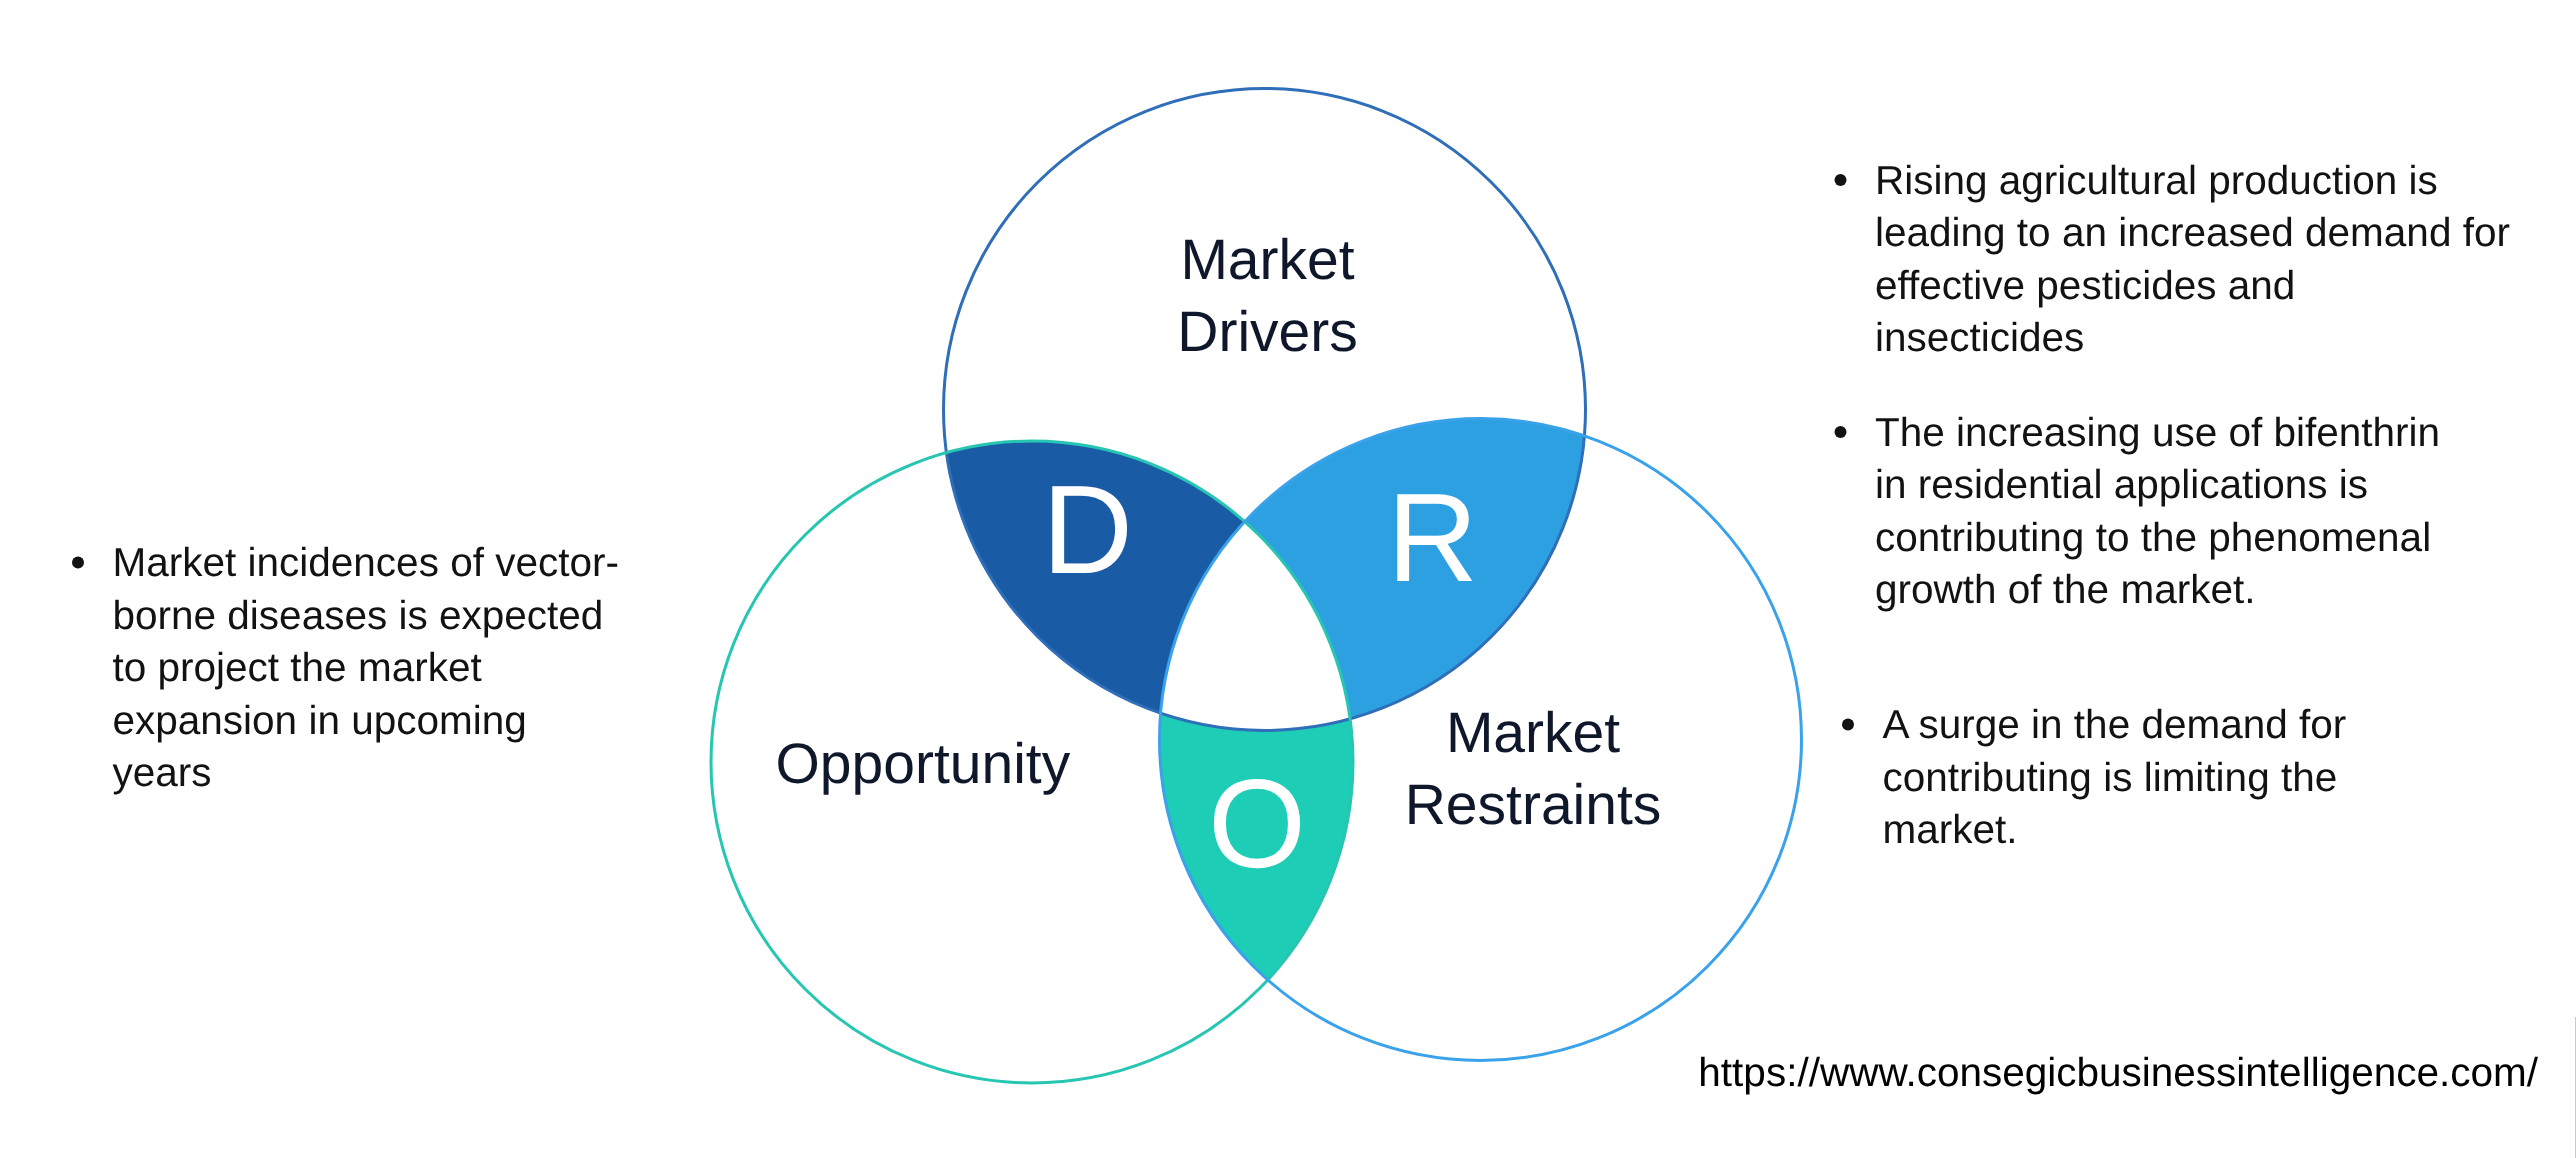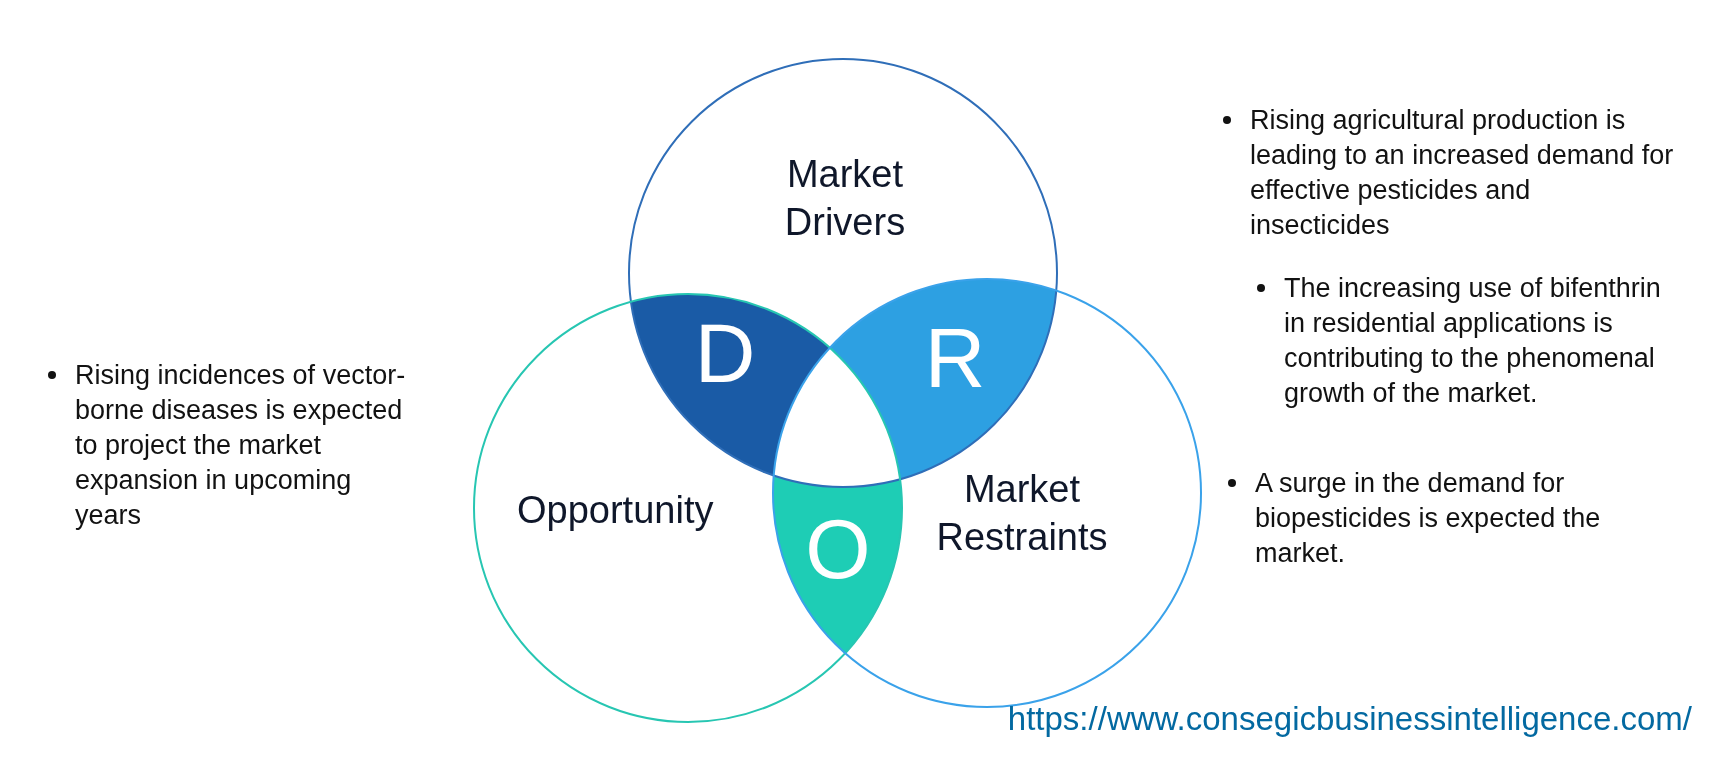--- a/index.html
+++ b/index.html
@@ -138,7 +138,7 @@
 insecticides</div>
 </div>
 
-<div class="note" style="left:1257px; top:271px;">
+<div class="note" style="left:1223px; top:271px;">
   <span class="dot"></span>
   <div class="note-text">The increasing use of bifenthrin
 in residential applications is

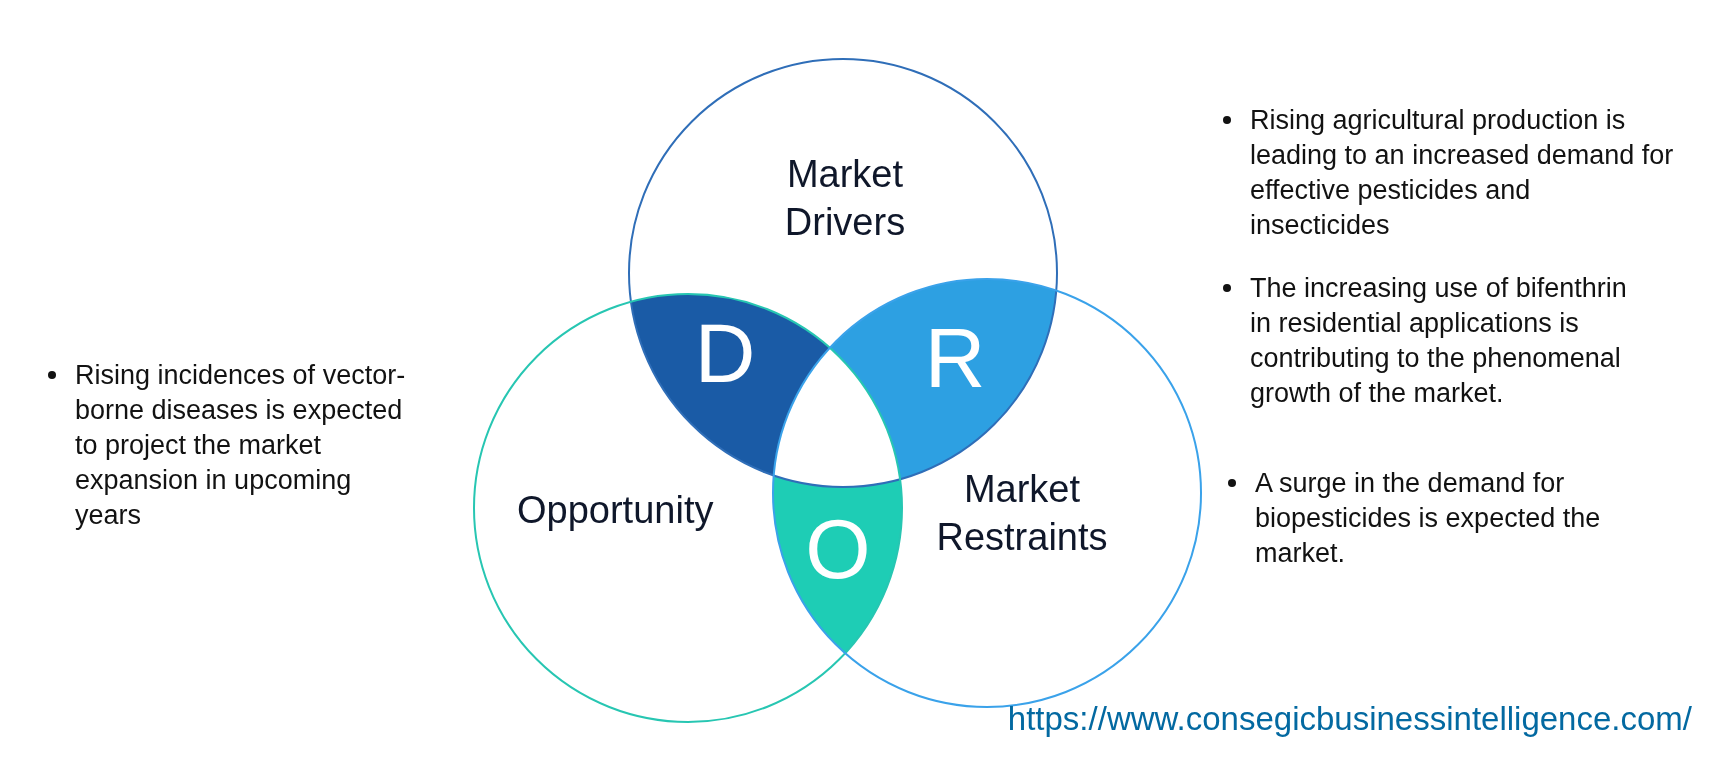--- a/index.html
+++ b/index.html
@@ -123,7 +123,7 @@
 
 <div class="note" style="left:48px; top:358px;">
   <span class="dot"></span>
-  <div class="note-text">Rising incidences of vector-
+  <div class="note-text">Market incidences of vector-
 borne diseases is expected
 to project the market
 expansion in upcoming

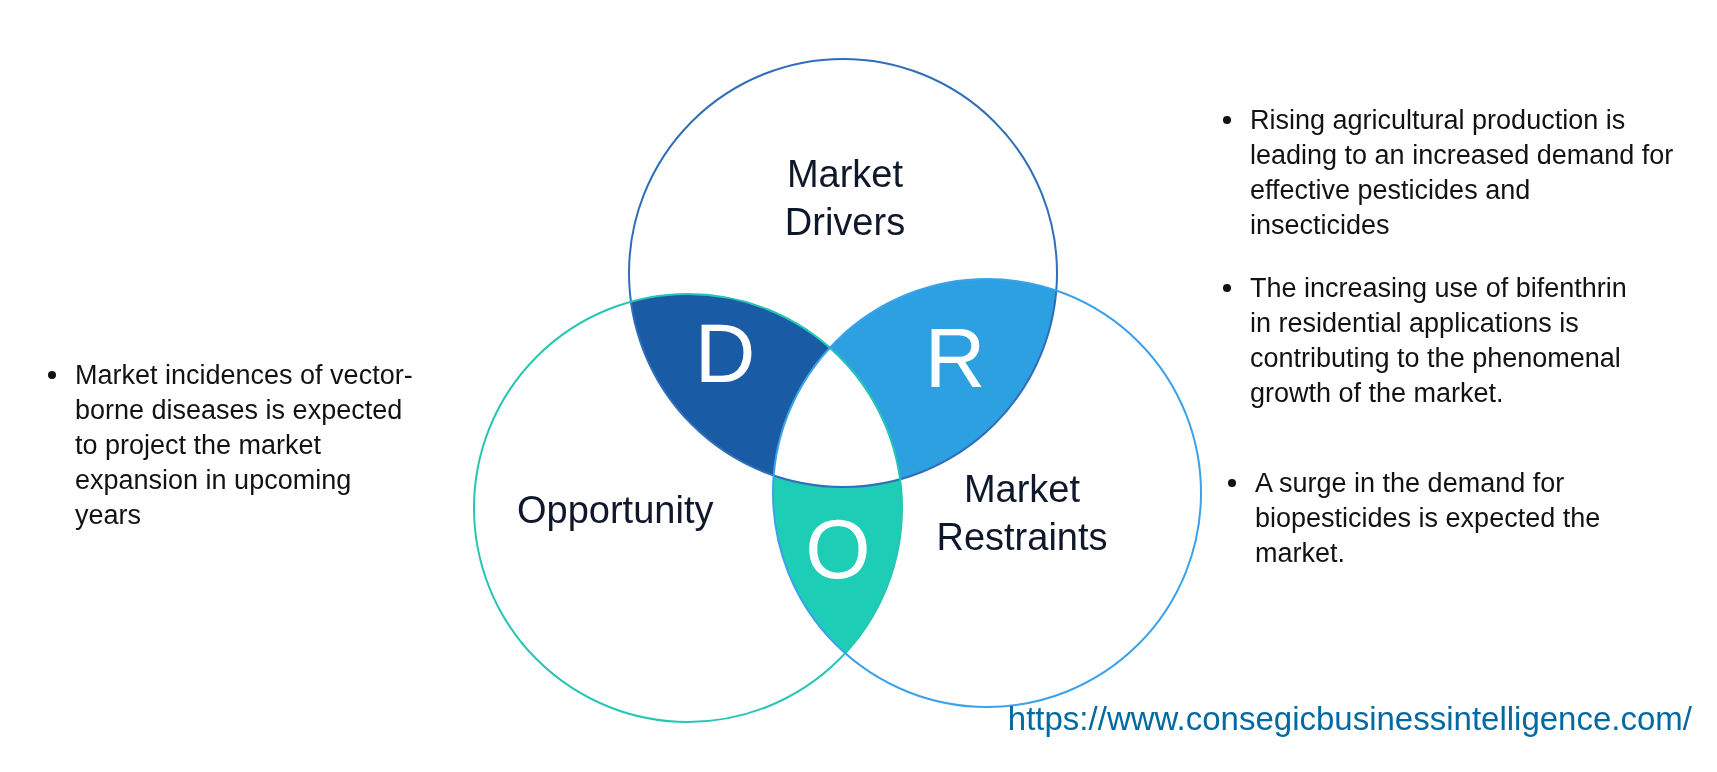--- a/index.html
+++ b/index.html
@@ -149,7 +149,7 @@
 <div class="note" style="left:1228px; top:466px;">
   <span class="dot"></span>
   <div class="note-text">A surge in the demand for
-biopesticides is expected the
+contributing is limiting the
 market.</div>
 </div>
 

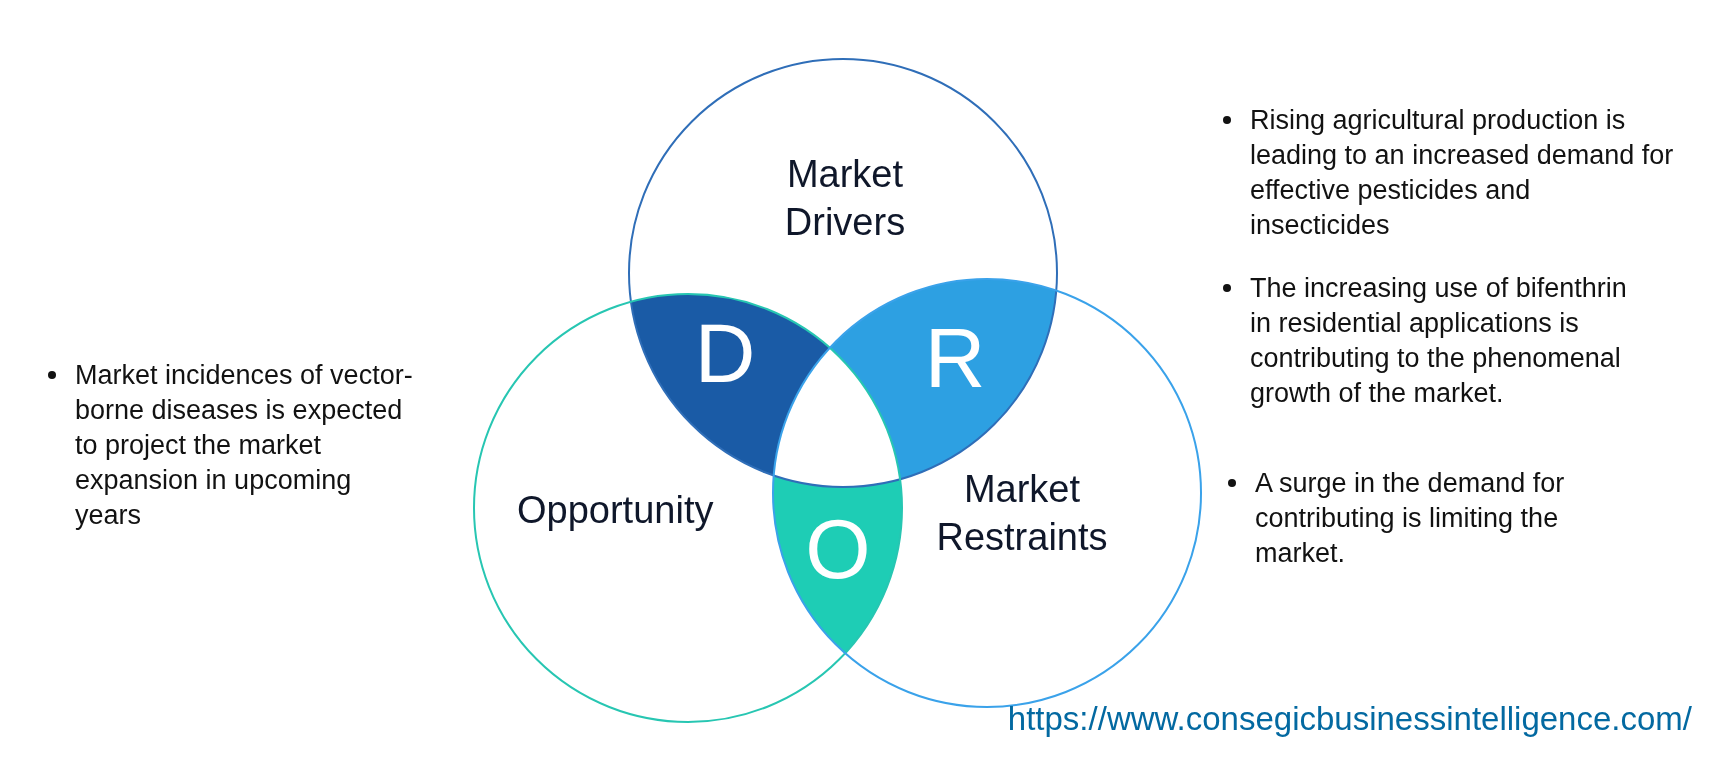--- a/index.html
+++ b/index.html
@@ -47,8 +47,8 @@
     position: absolute;
     top: 700px;
     right: 25px;
-    font-size: 33px;
-    color: #0369a1;
+    font-size: 27px;
+    color: #000000;
     white-space: nowrap;
   }
 

